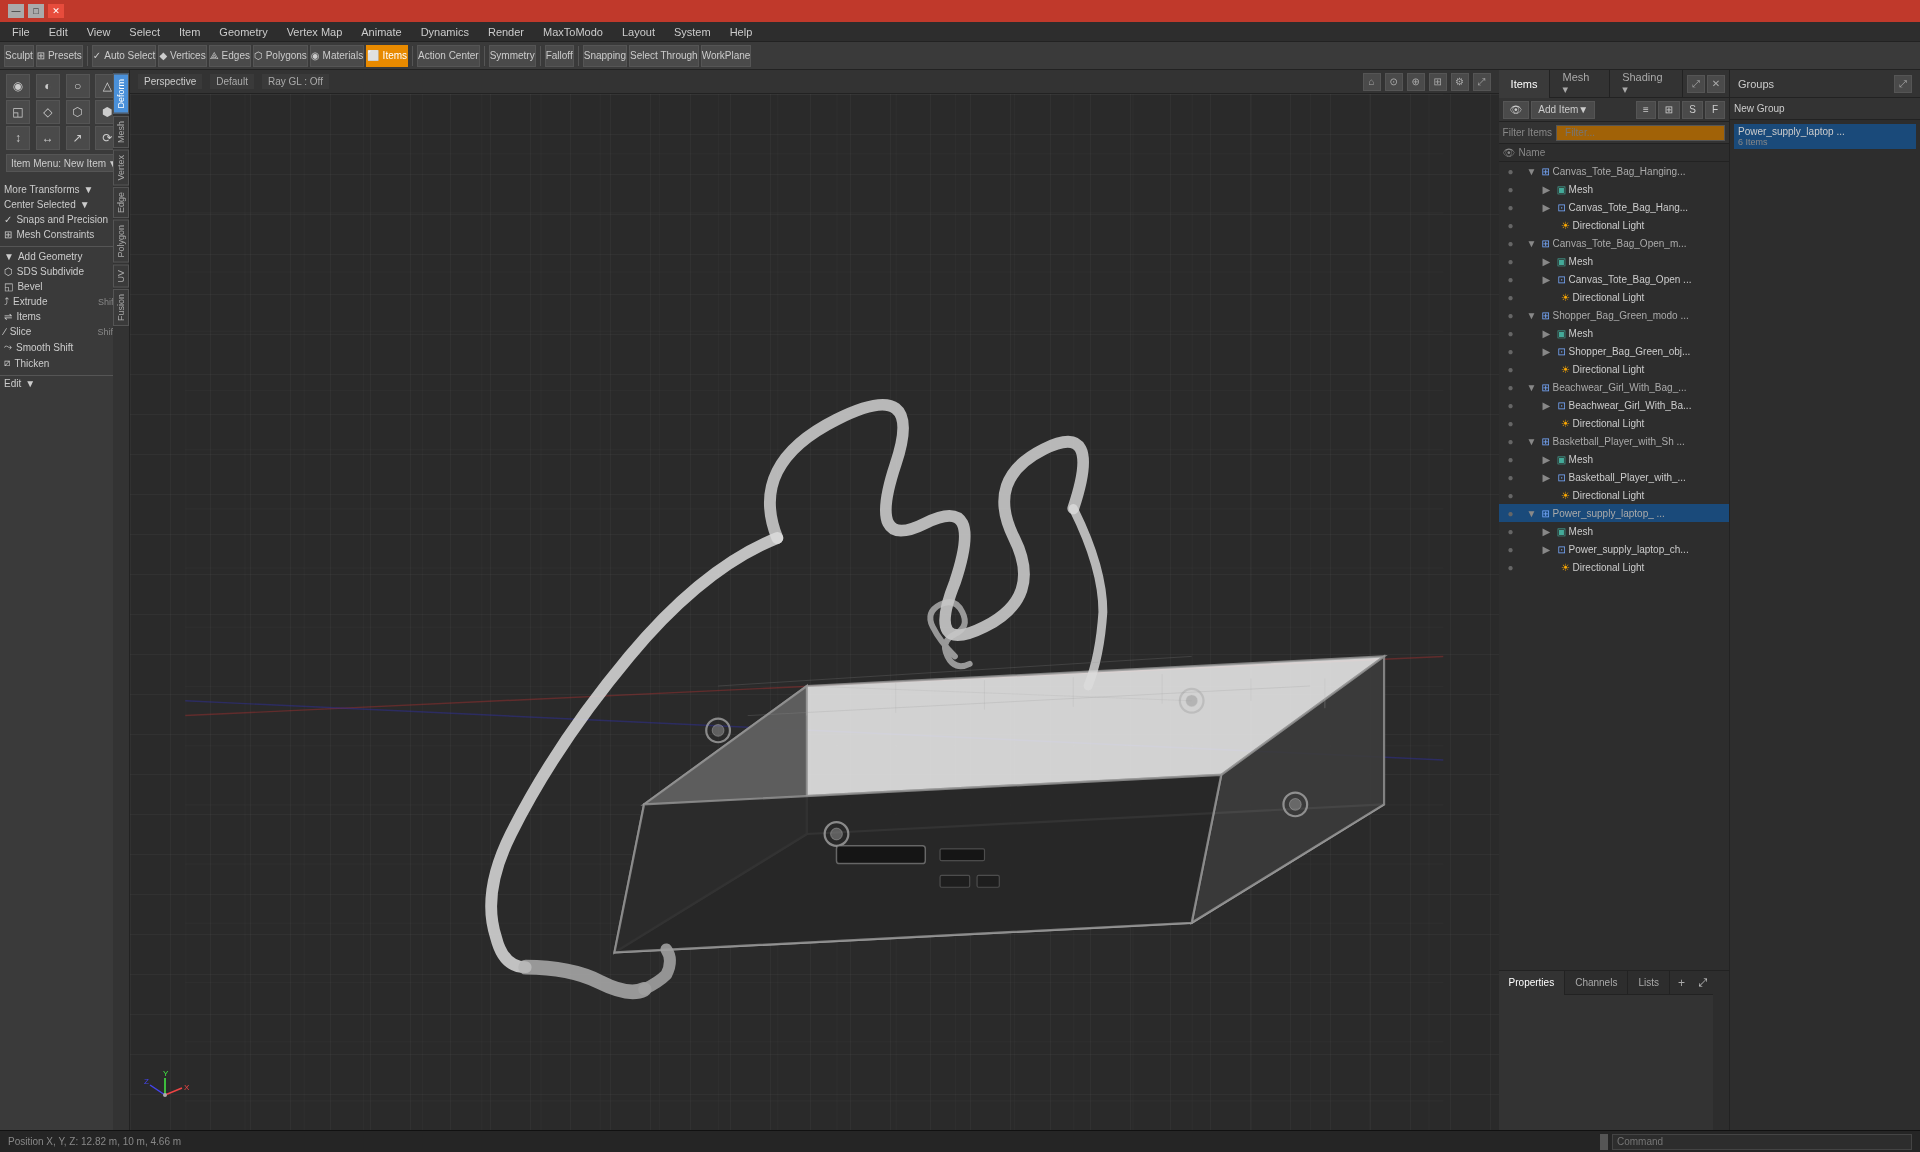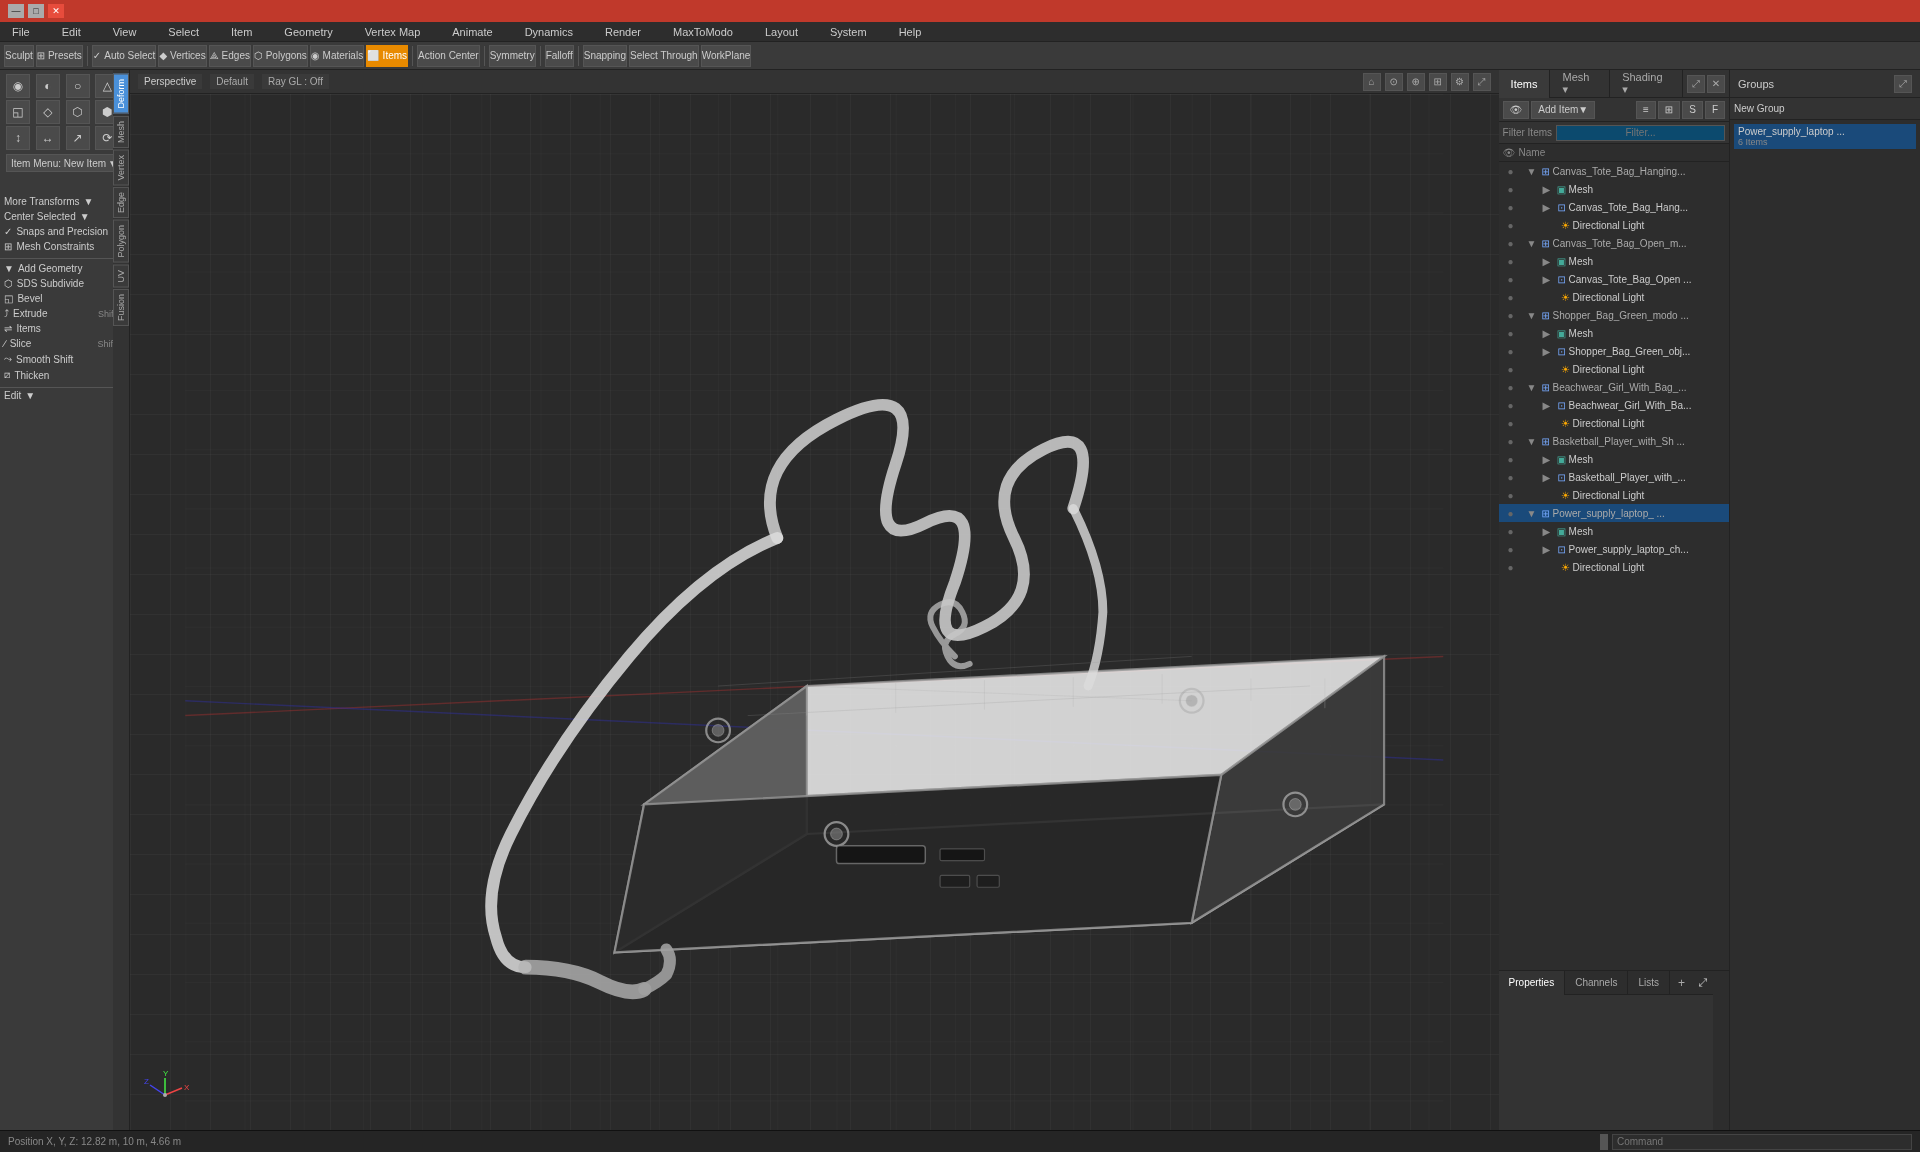--- a/index.html
+++ b/index.html
@@ -15,7 +15,7 @@
 
     
     #menu-bar {
-      height: 20px; background: #2d2d2d; display: flex; align-items: center; padding: 0 4px; gap: 16px; border-bottom: 1px solid #222;
+      height: 20px; background: #2d2d2d; display: flex; align-items: center; padding: 0 4px; gap: 3px; border-bottom: 1px solid #222;
     }
     .menu-item { padding: 2px 8px; cursor: pointer; color: #ccc; font-size: 11px; }
 

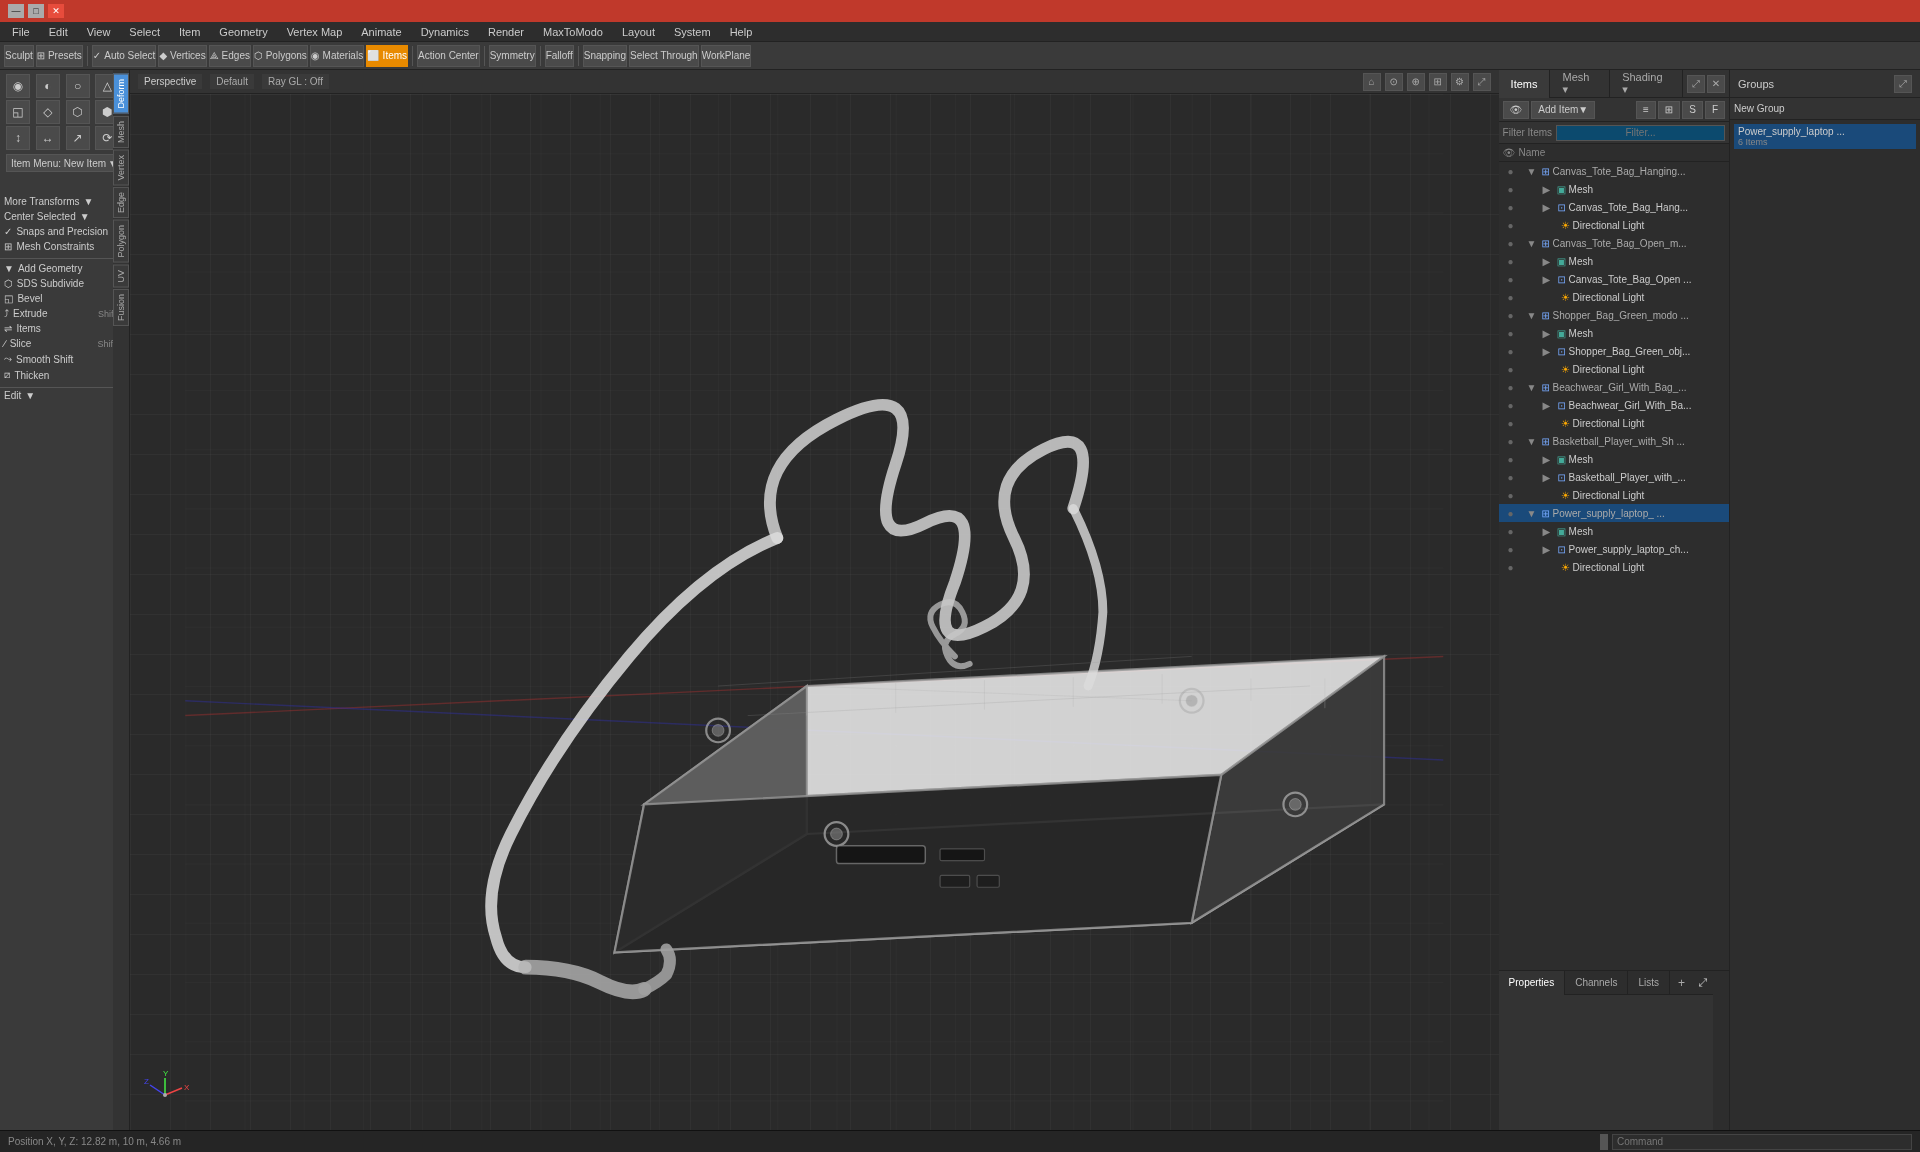--- a/index.html
+++ b/index.html
@@ -105,7 +105,7 @@
     #items-filter-bar {
       height: 22px; background: #333; display: flex; align-items: center; padding: 0 4px; gap: 4px; border-bottom: 1px solid #222;
     }
-    .filter-input { flex: 1; height: 16px; background: #0c4a6e; border: 1px solid #555; color: #ccc; font-size: 10px; padding: 0 0; text-align: center; }
+    .filter-input { flex: 1; height: 16px; background: #a16207; border: 1px solid #555; color: #ccc; font-size: 10px; padding: 0 8px; }
 
     #items-cols {
       height: 18px; background: #2d2d2d; display: flex; align-items: center; padding: 0 4px; font-size: 10px; color: #888; border-bottom: 1px solid #222;

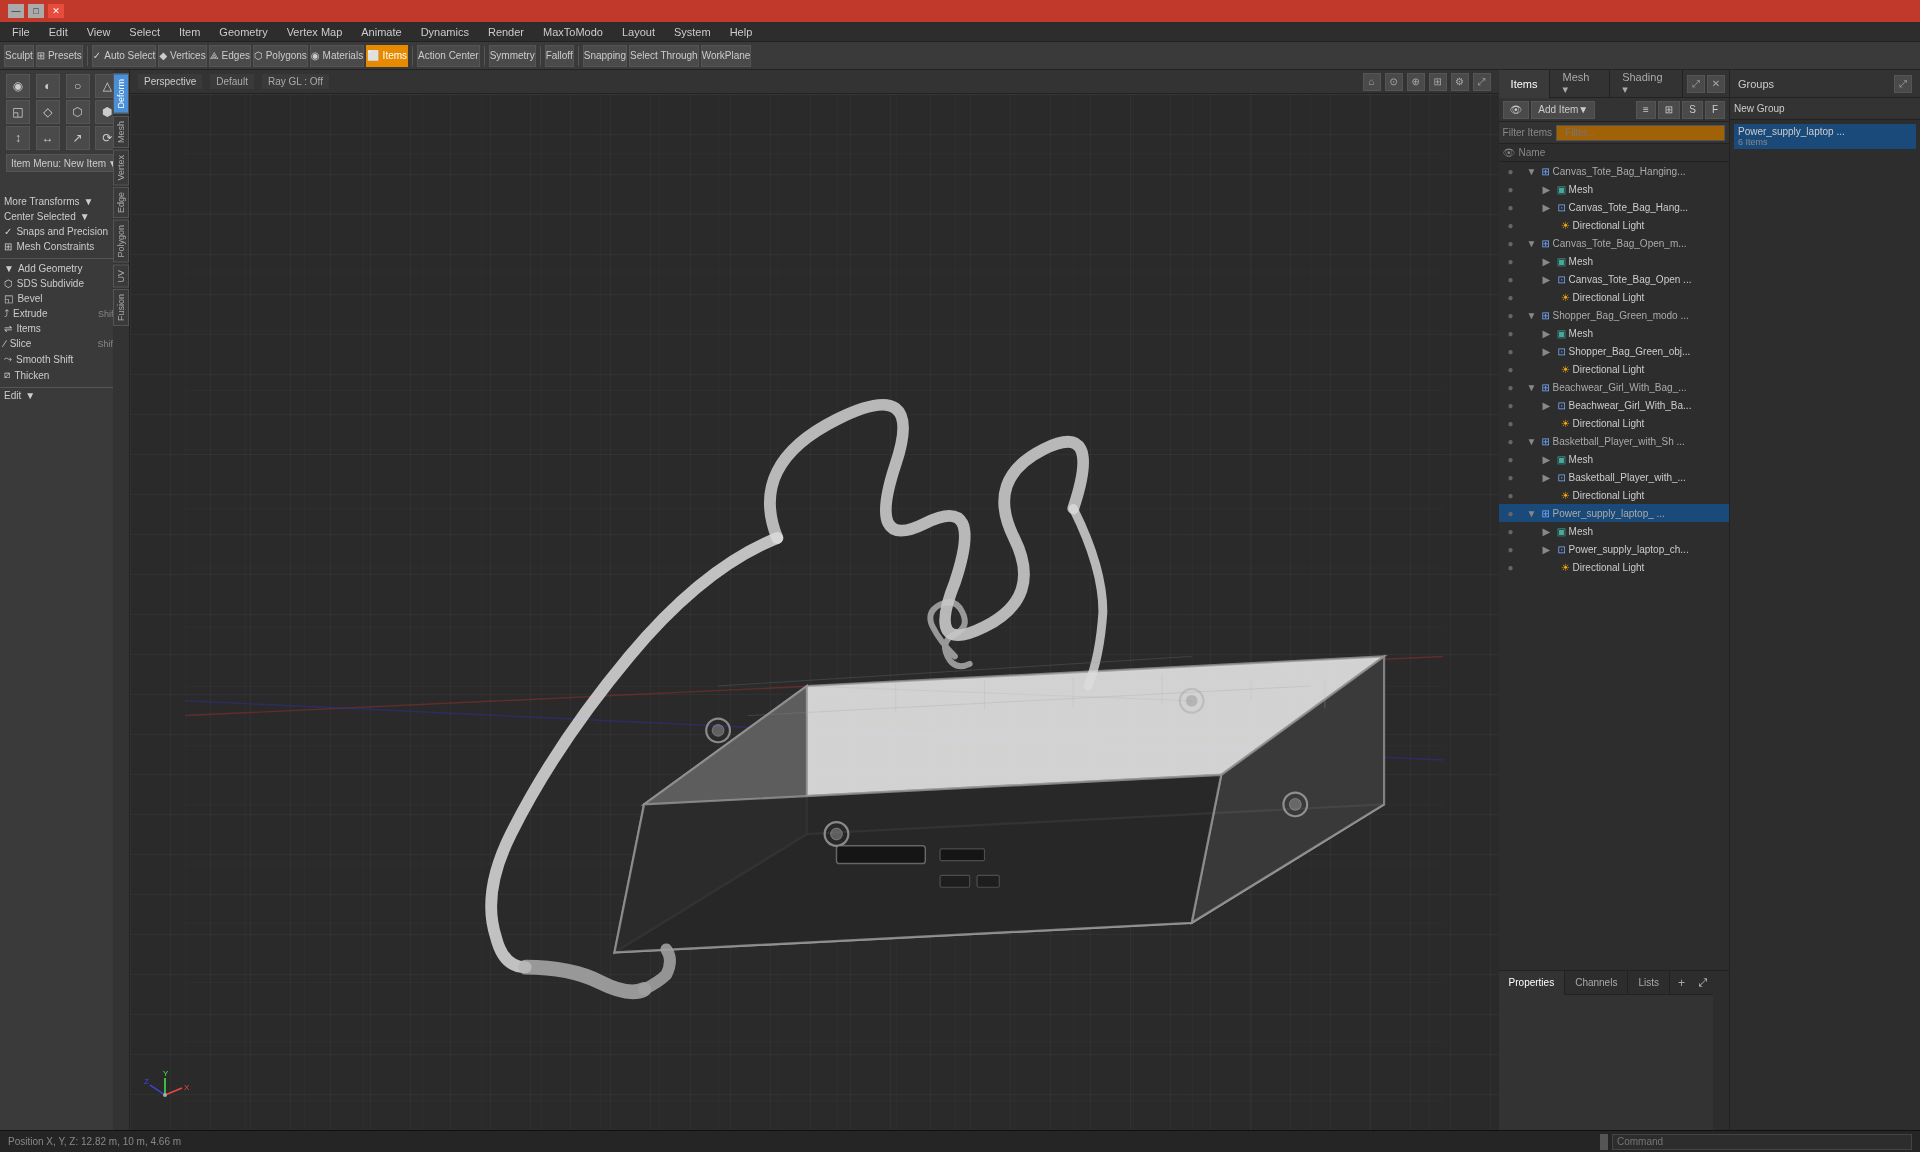--- a/index.html
+++ b/index.html
@@ -54,7 +54,7 @@
     }
 
     .sidebar-dropdown {
-      width: 100%; height: 18px; background: #4a4a4a; border: 1px solid #555; color: #ccc; font-size: 10px; cursor: pointer; display: flex; align-items: center; justify-content: space-between; padding: 0 4px; margin-bottom: 18px;
+      width: 100%; height: 18px; background: #4a4a4a; border: 1px solid #555; color: #ccc; font-size: 10px; cursor: pointer; display: flex; align-items: center; justify-content: space-between; padding: 0 4px; margin-bottom: 6px;
     }
 
     .sidebar-item {

